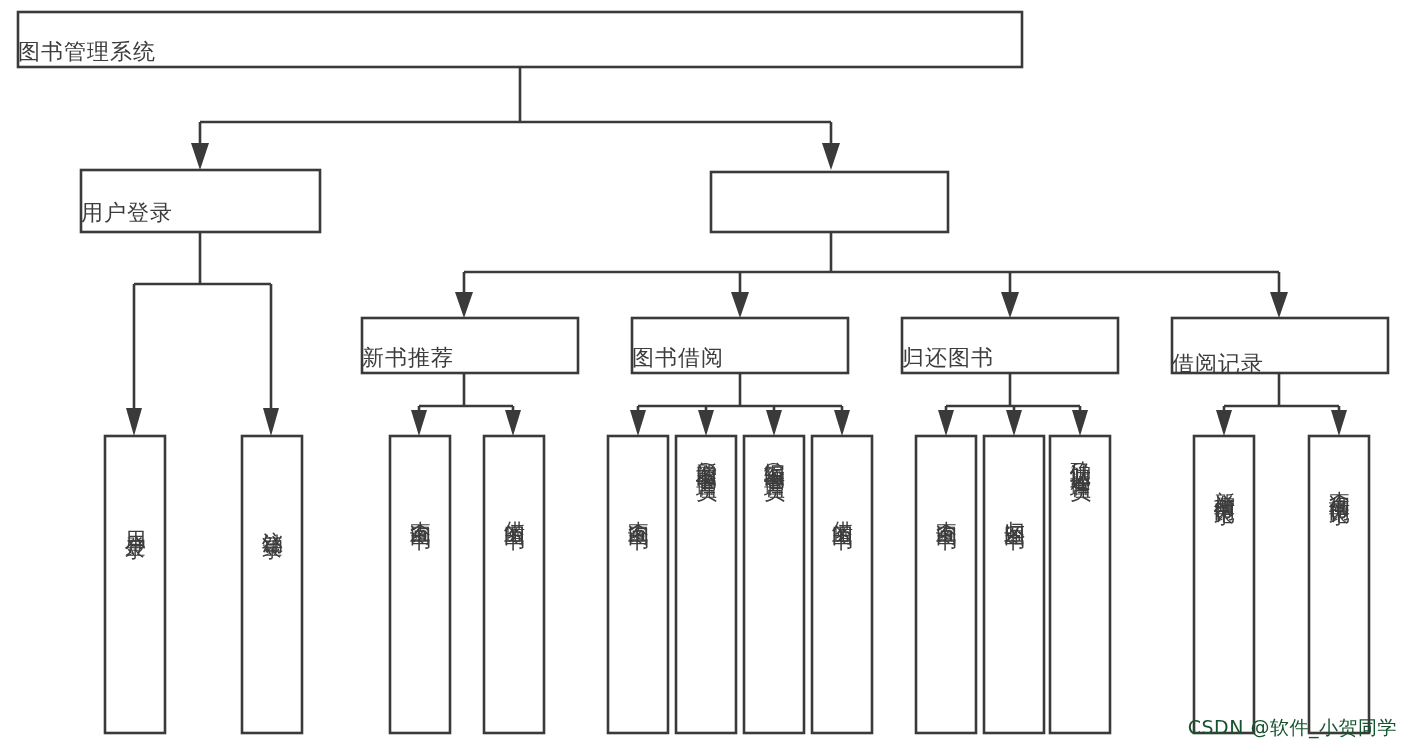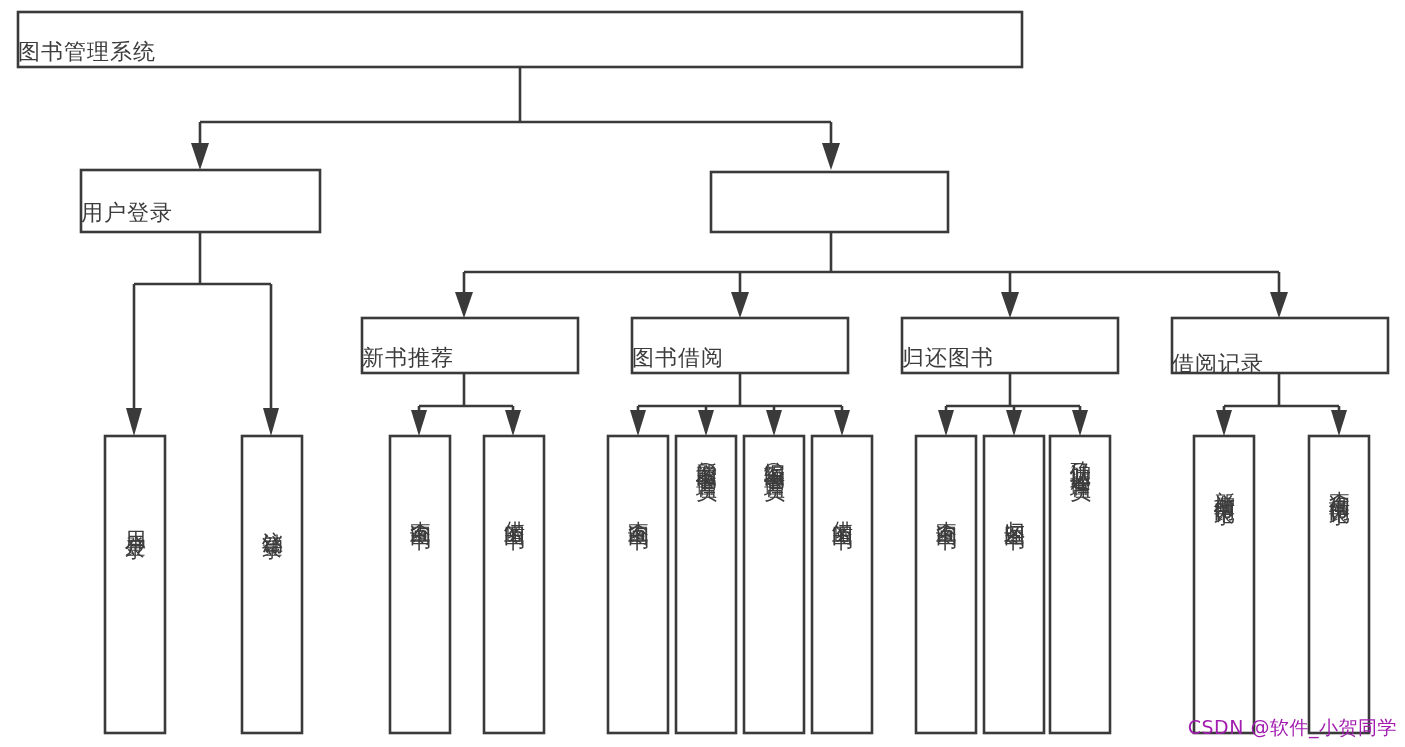--- a/index.html
+++ b/index.html
@@ -79,7 +79,7 @@
     bottom: 6px;
     font-family: "DejaVu Sans", "Liberation Sans", sans-serif;
     font-size: 19px;
-    color: #a21caf;
+    color: #14532d;
     white-space: nowrap;
     letter-spacing: 0.5px;
   }

